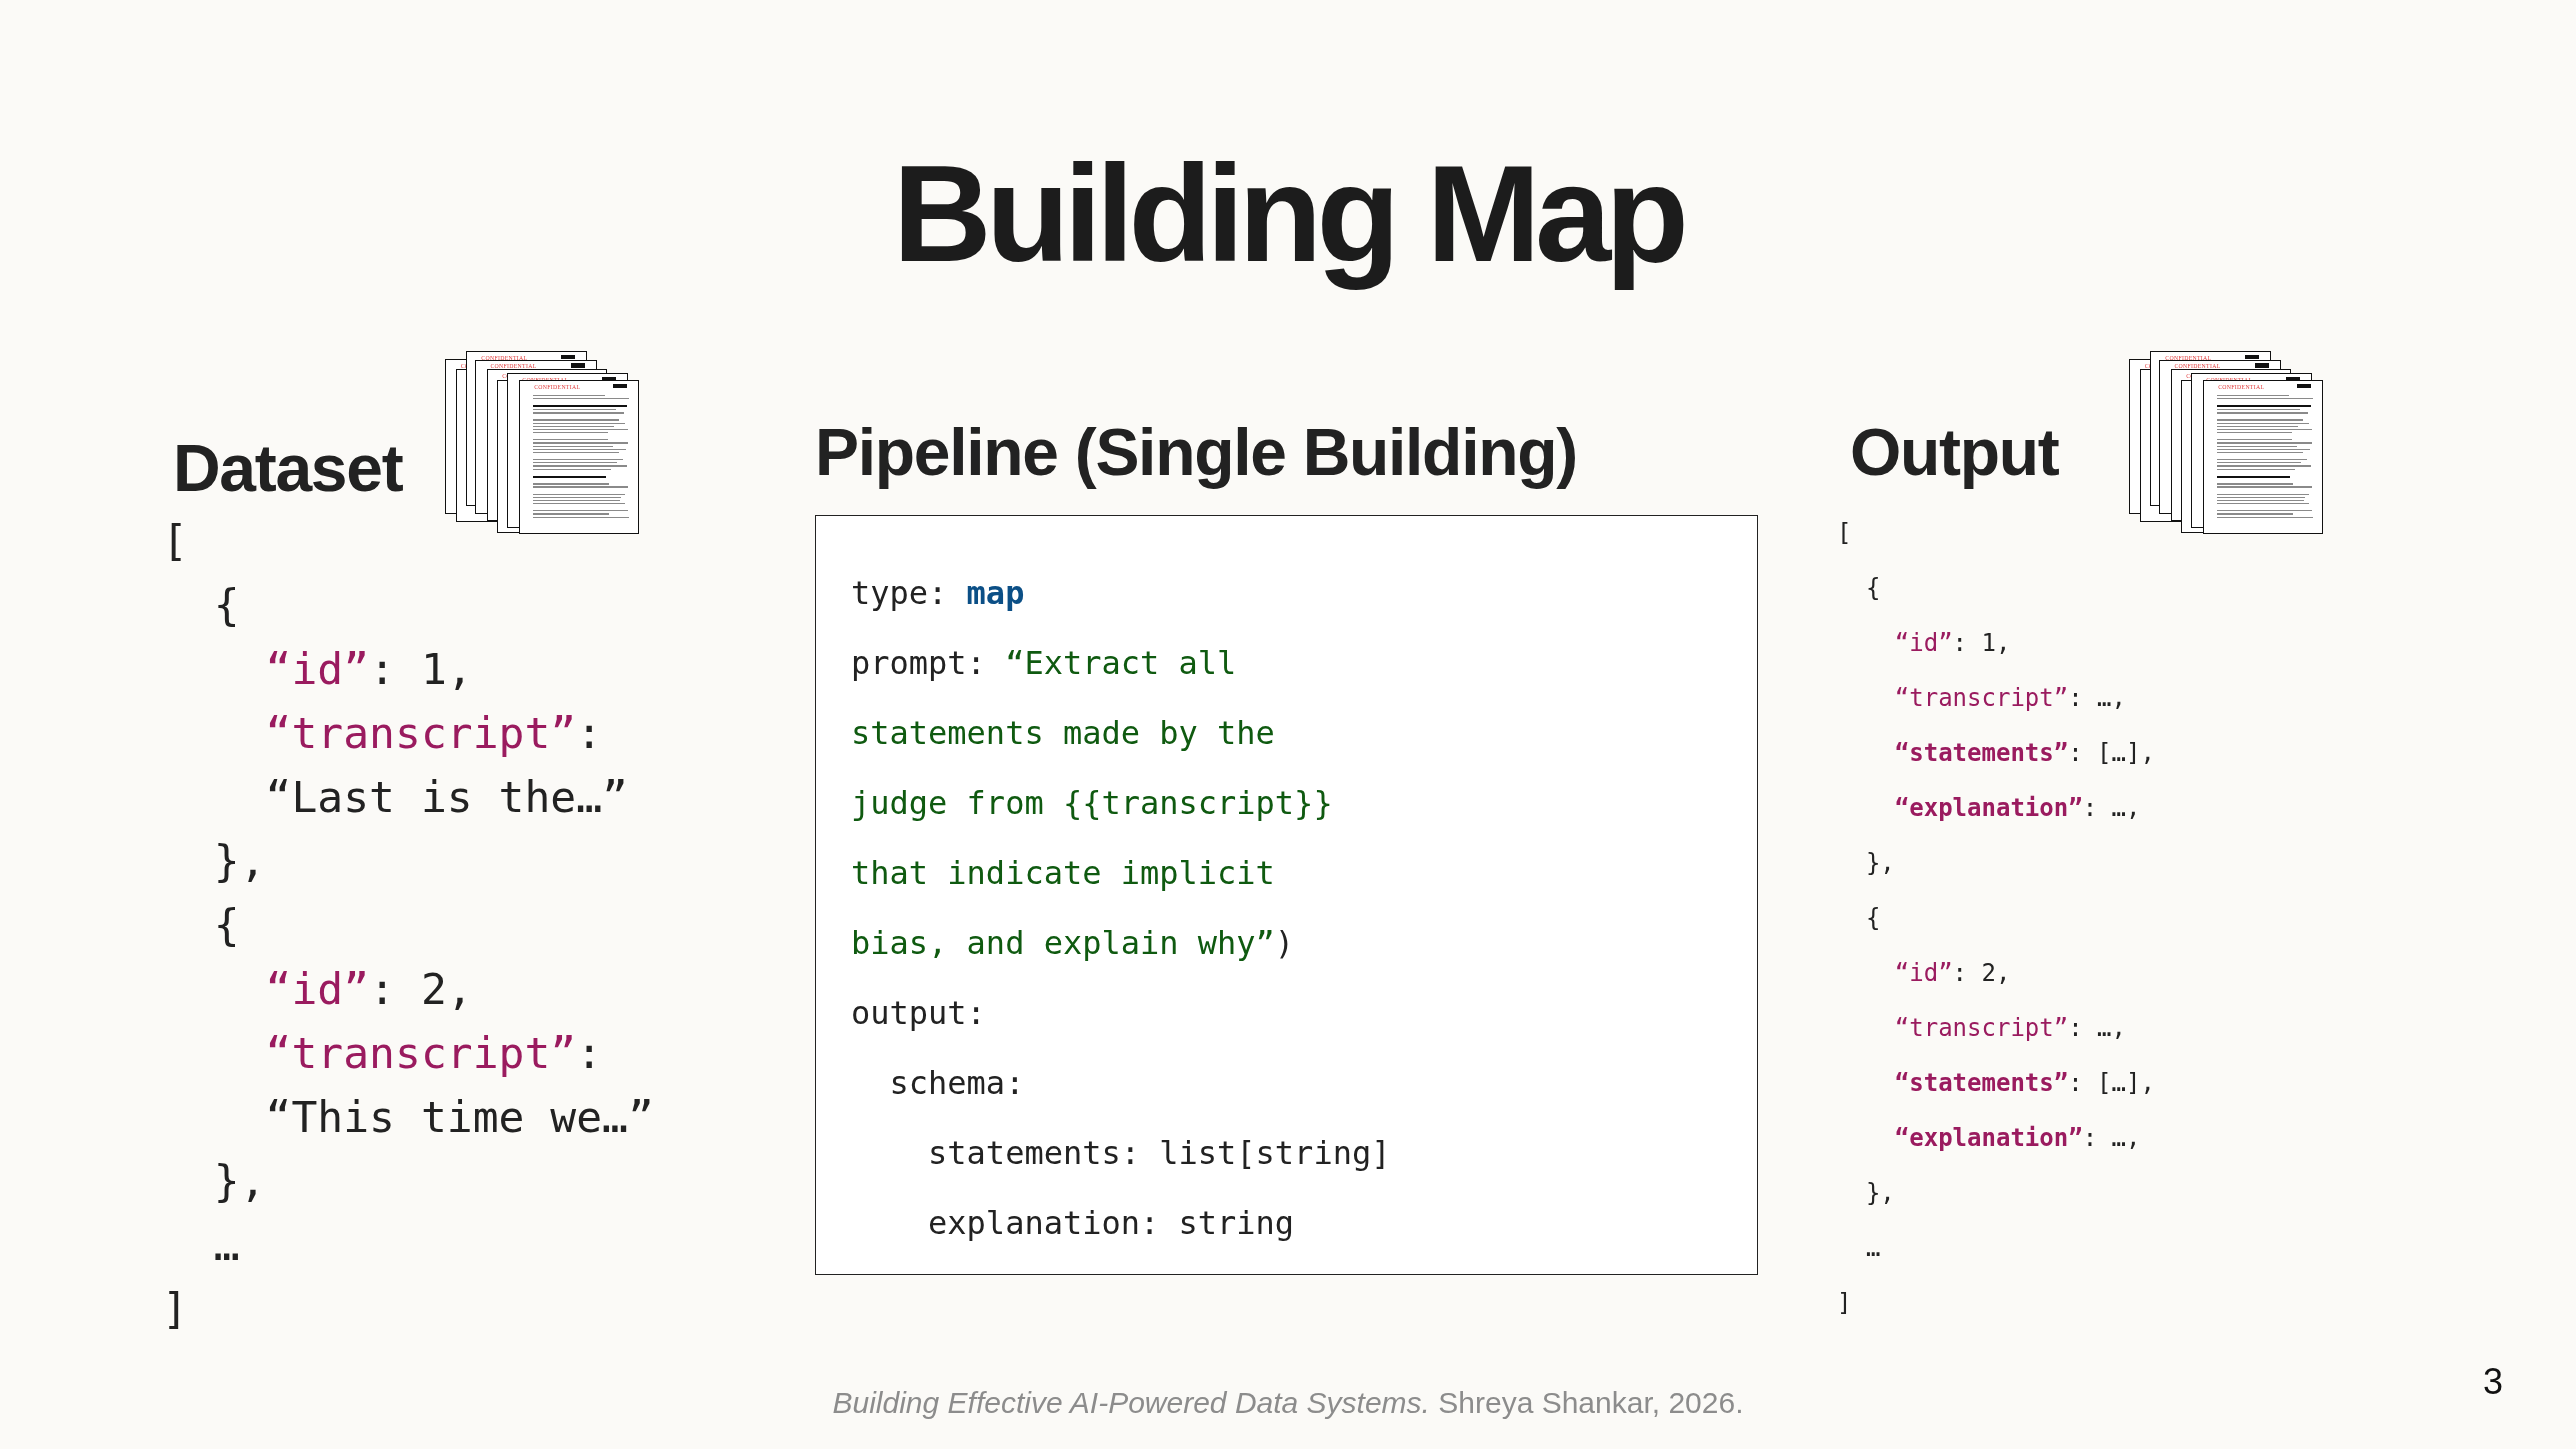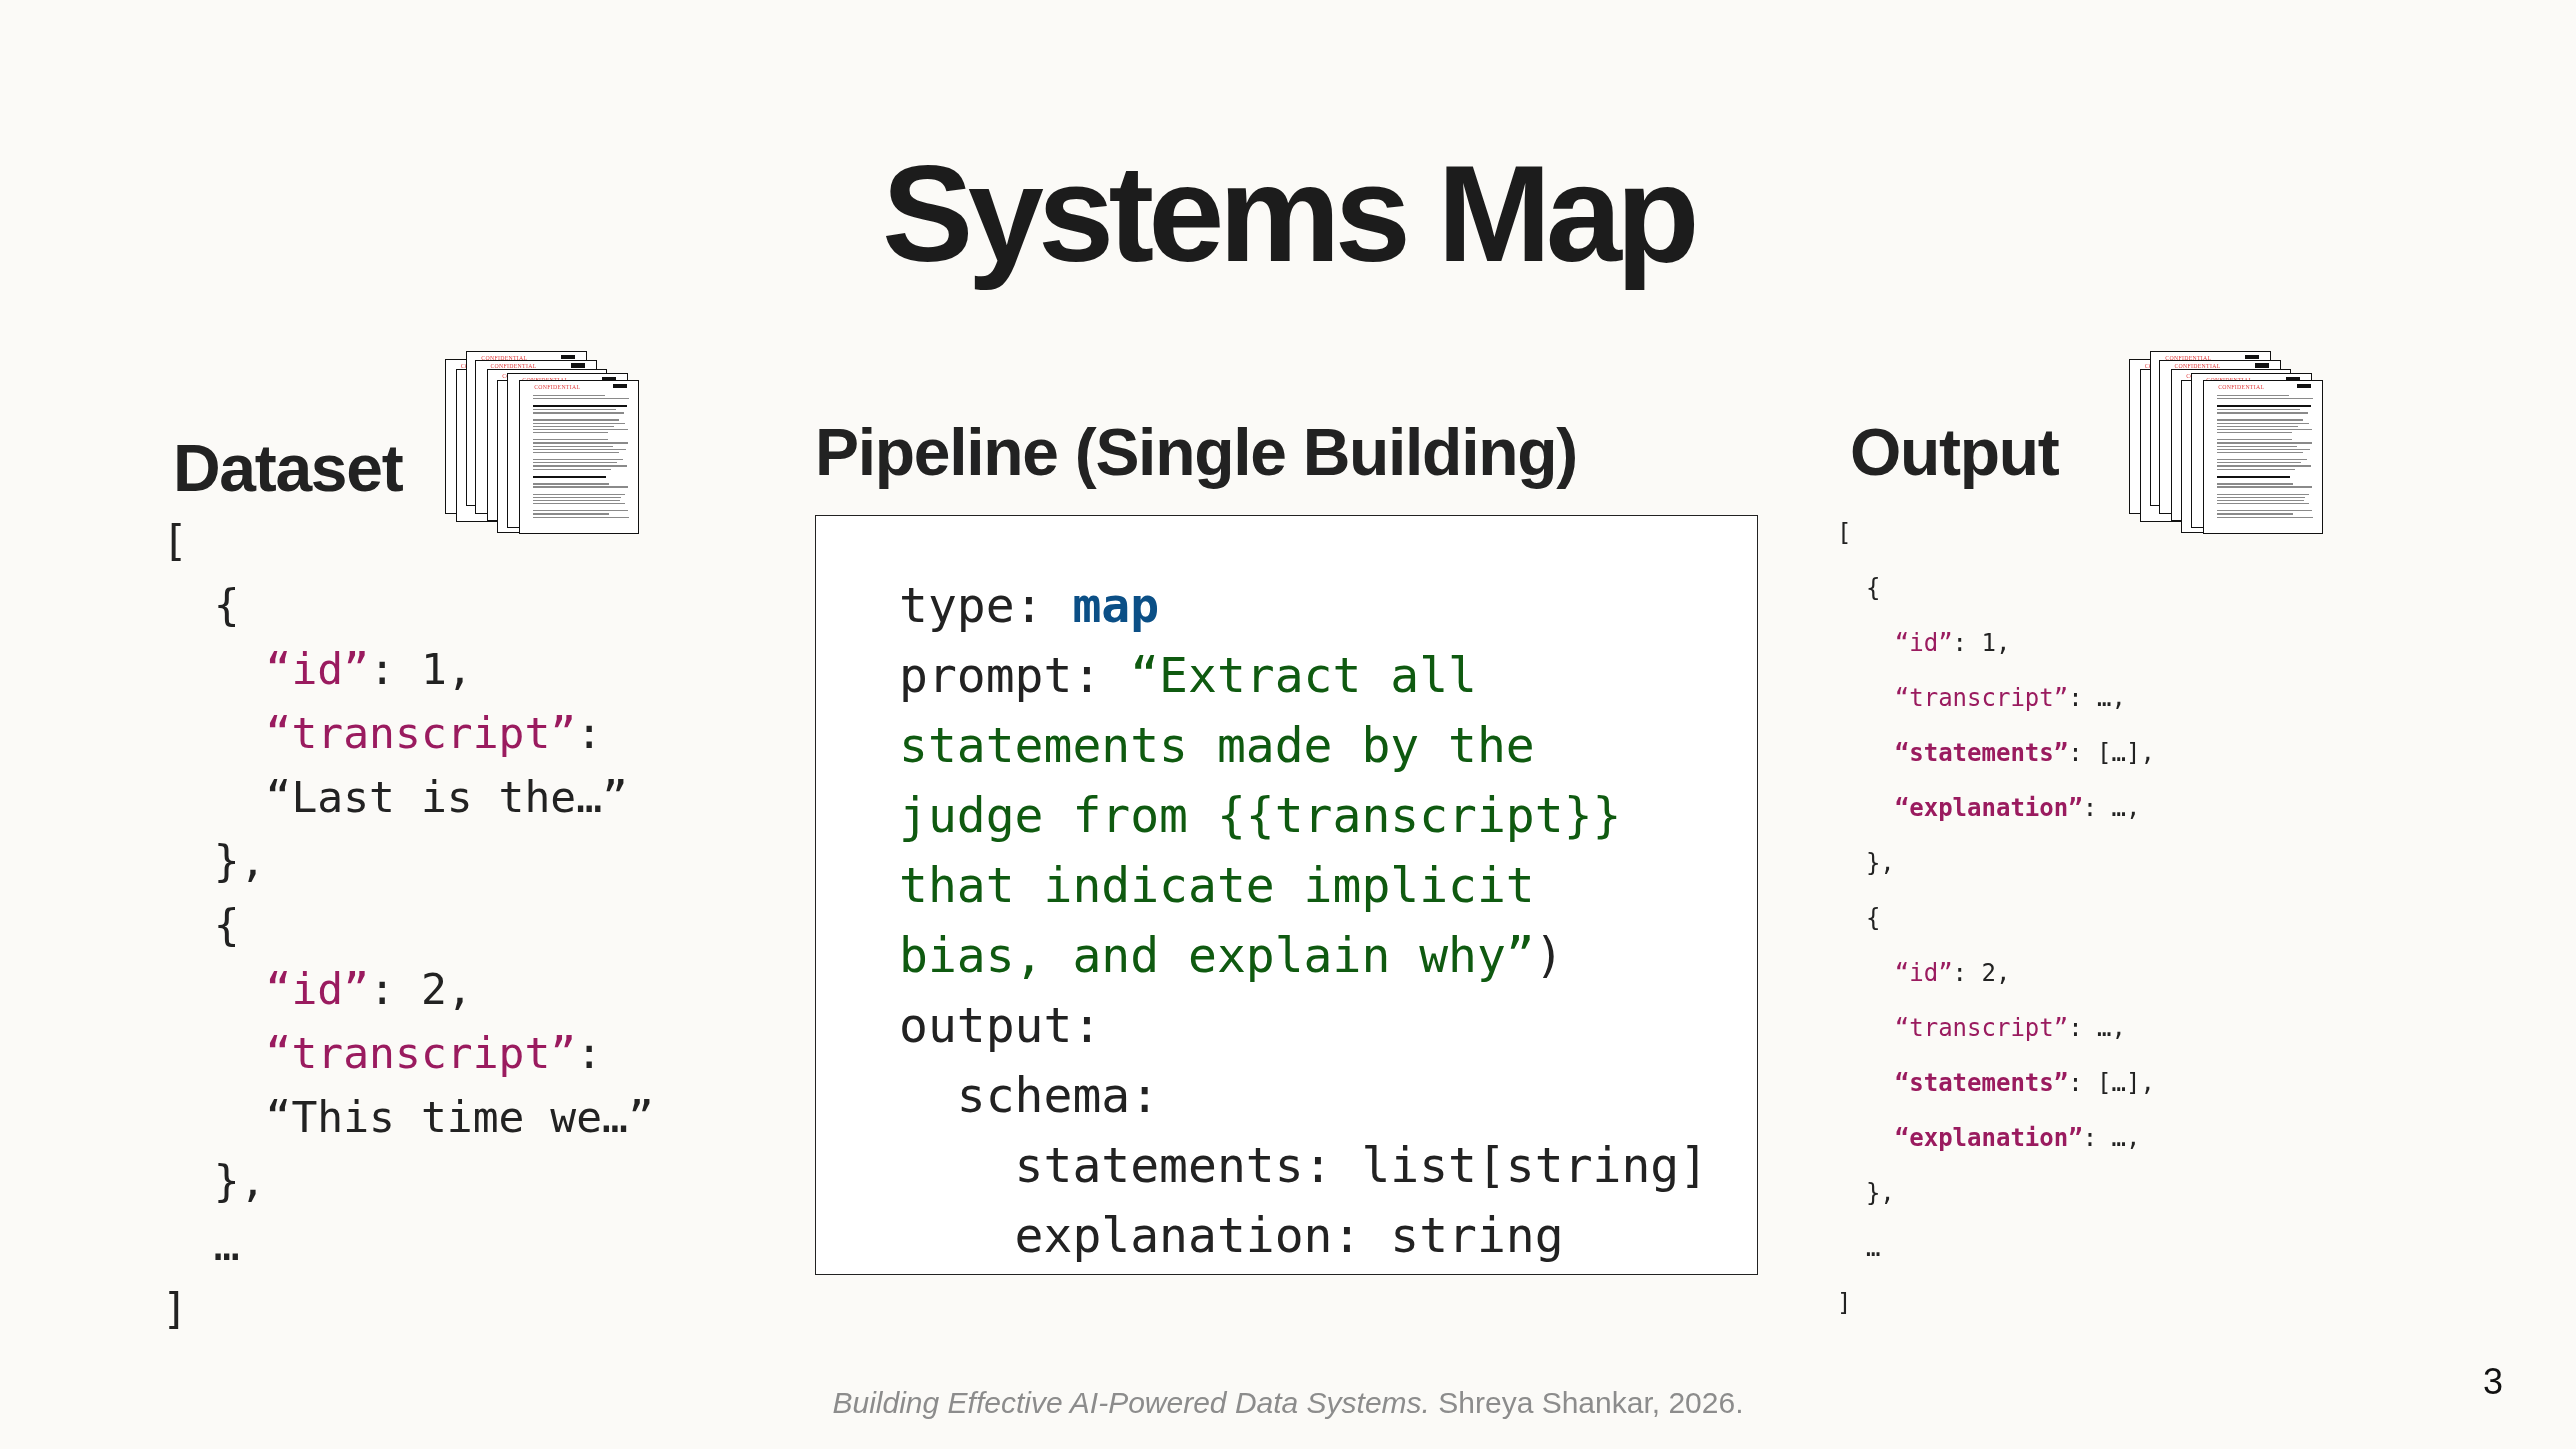--- a/index.html
+++ b/index.html
@@ -51,7 +51,7 @@
 </head>
 <body>
 
-<div class="abs title">Systems Map</div>
+<div class="abs title">Building Map</div>
 
 <div class="abs section-head" style="left:173px; top:419px;margin-top:16px;">Dataset</div>
 

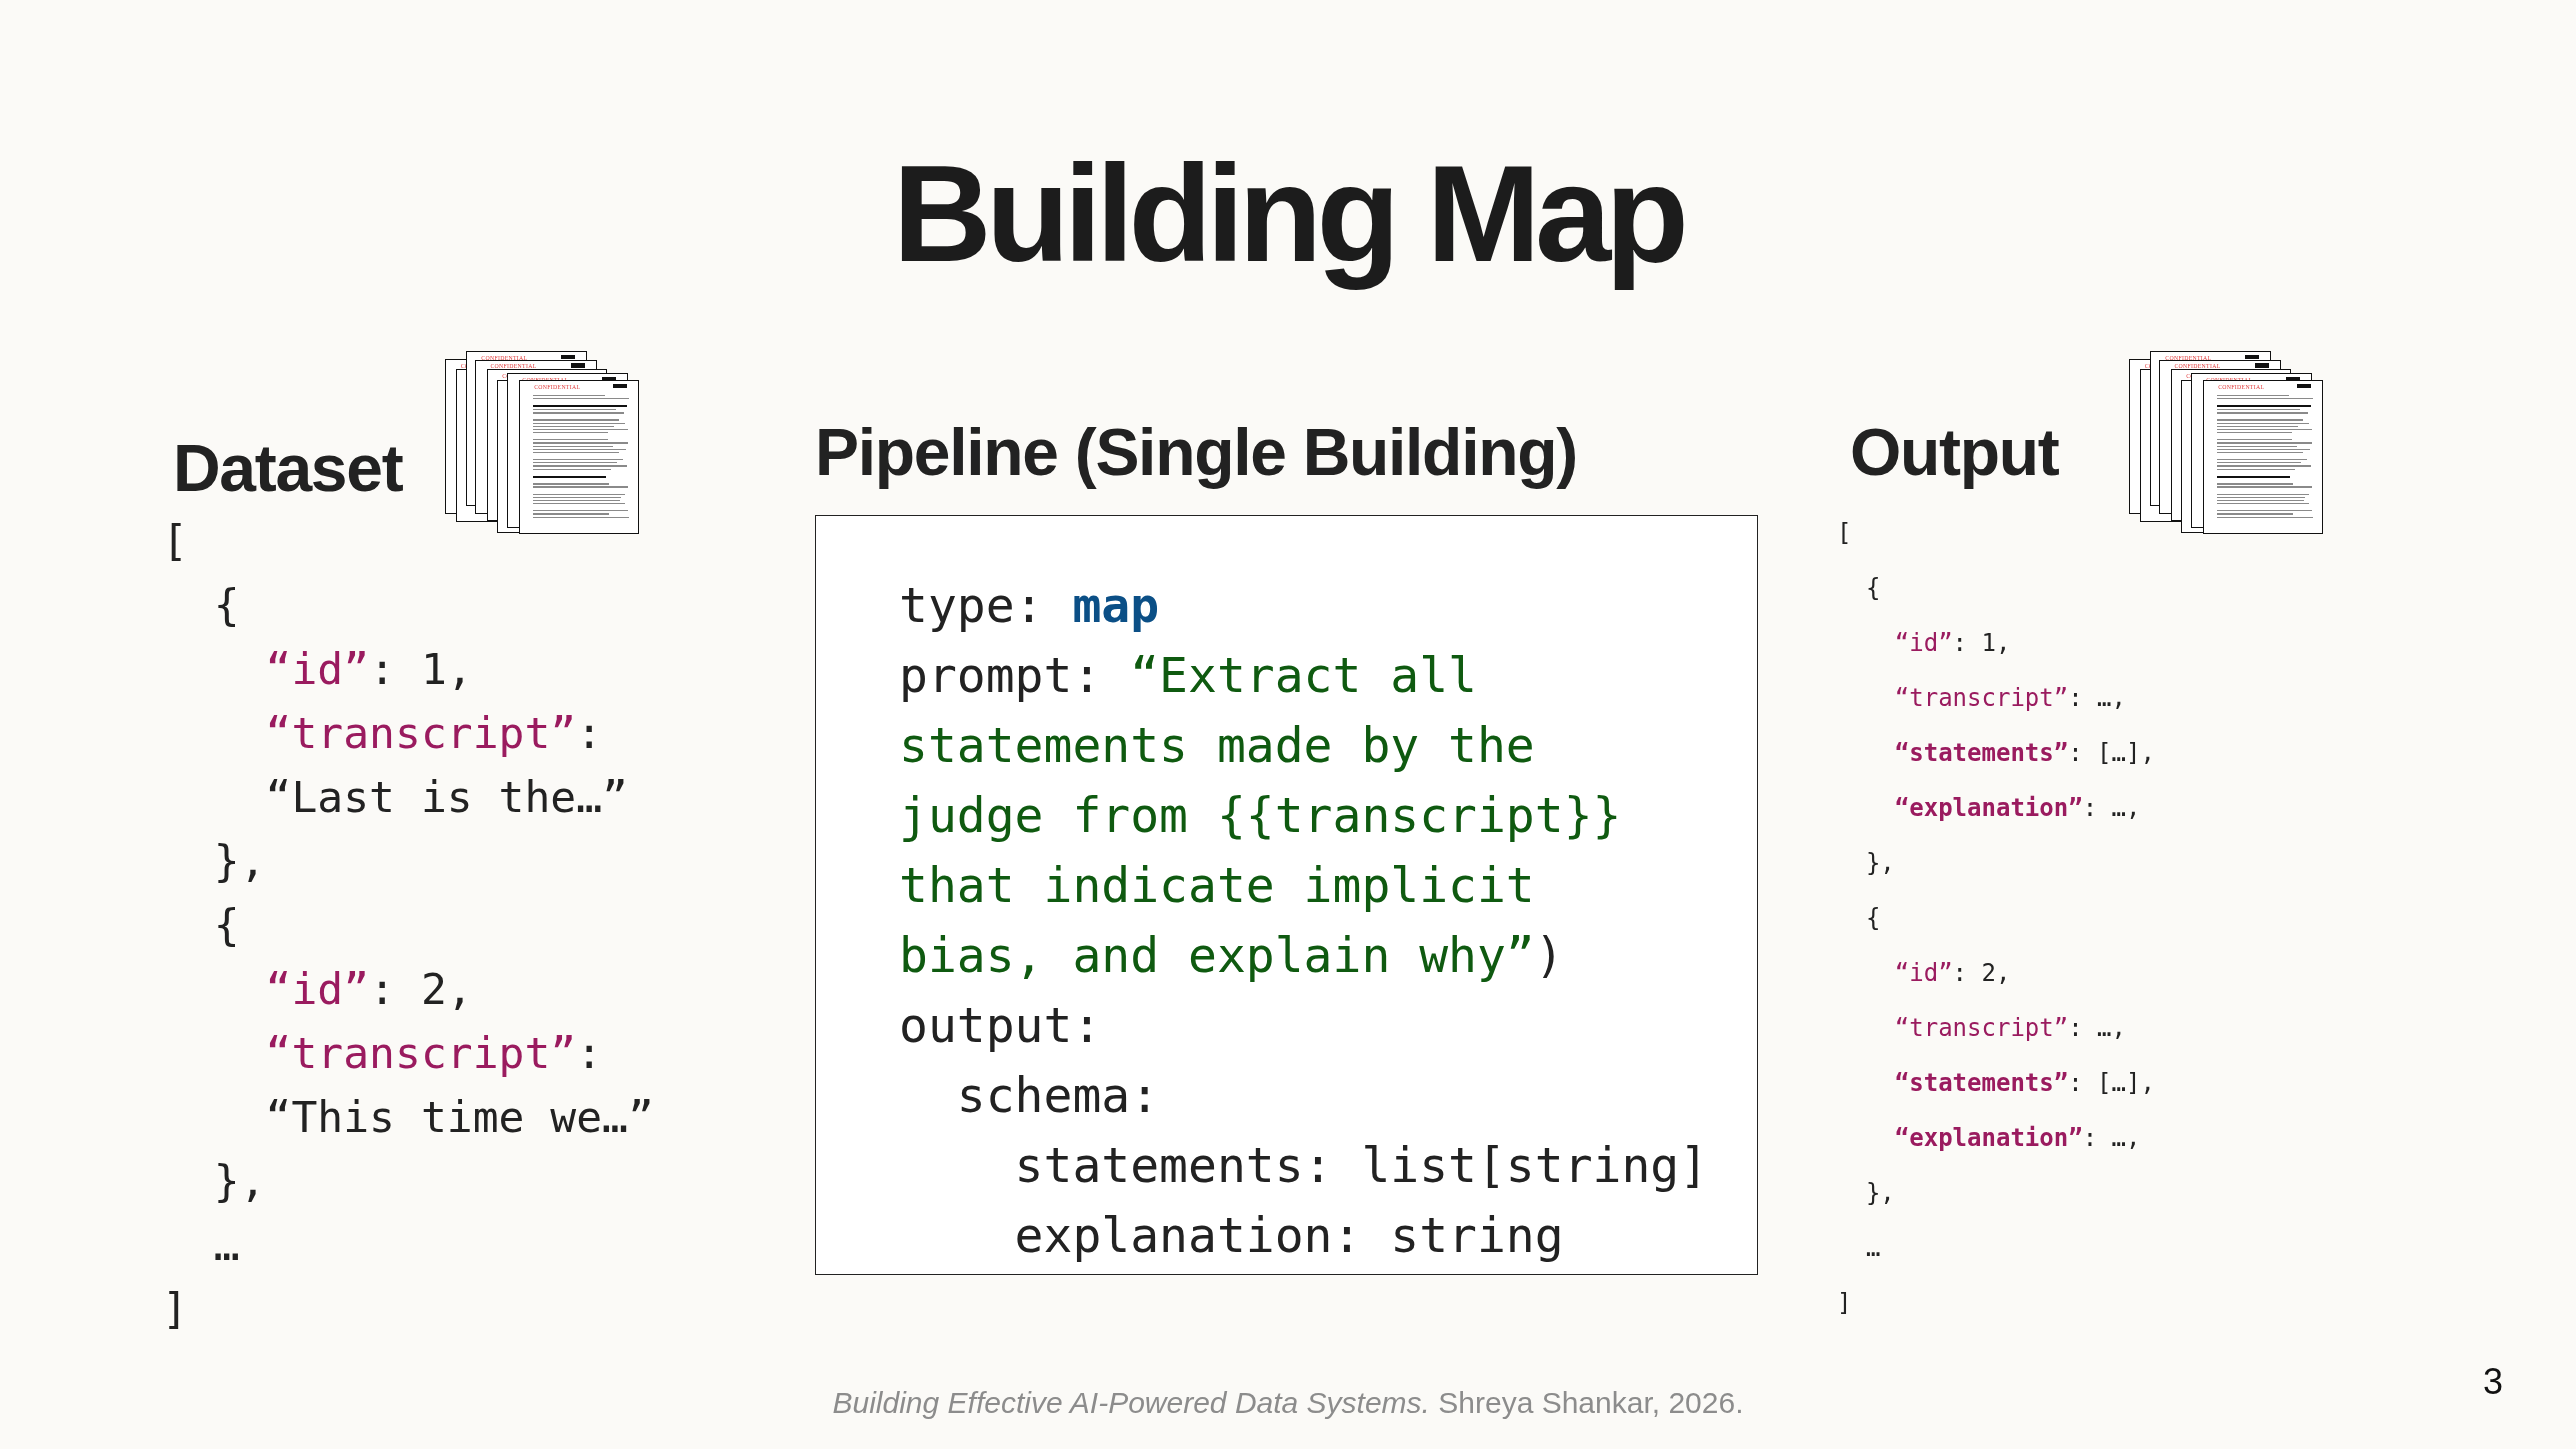--- a/index.html
+++ b/index.html
@@ -20,7 +20,7 @@
   .mono { font-family:"DejaVu Sans Mono", "Liberation Mono", monospace; white-space:pre; }
   .code-left { left:162px; top:509px; font-size:43px; line-height:64px; color:#222; }
   .code-right { left:1837px; top:506px; font-size:24px; line-height:55px; color:#222; }
-  .code-center { left:851px; top:570px; font-size:48px; line-height:70px; color:#222;margin-left:48px; }
+  .code-center { left:851px; top:558px; font-size:32px; line-height:70px; color:#222; }
   .key { color:#9a1b5f; }
   .key.bold { font-weight:bold; }
   .kw { color:#0b4f86; font-weight:bold; }

